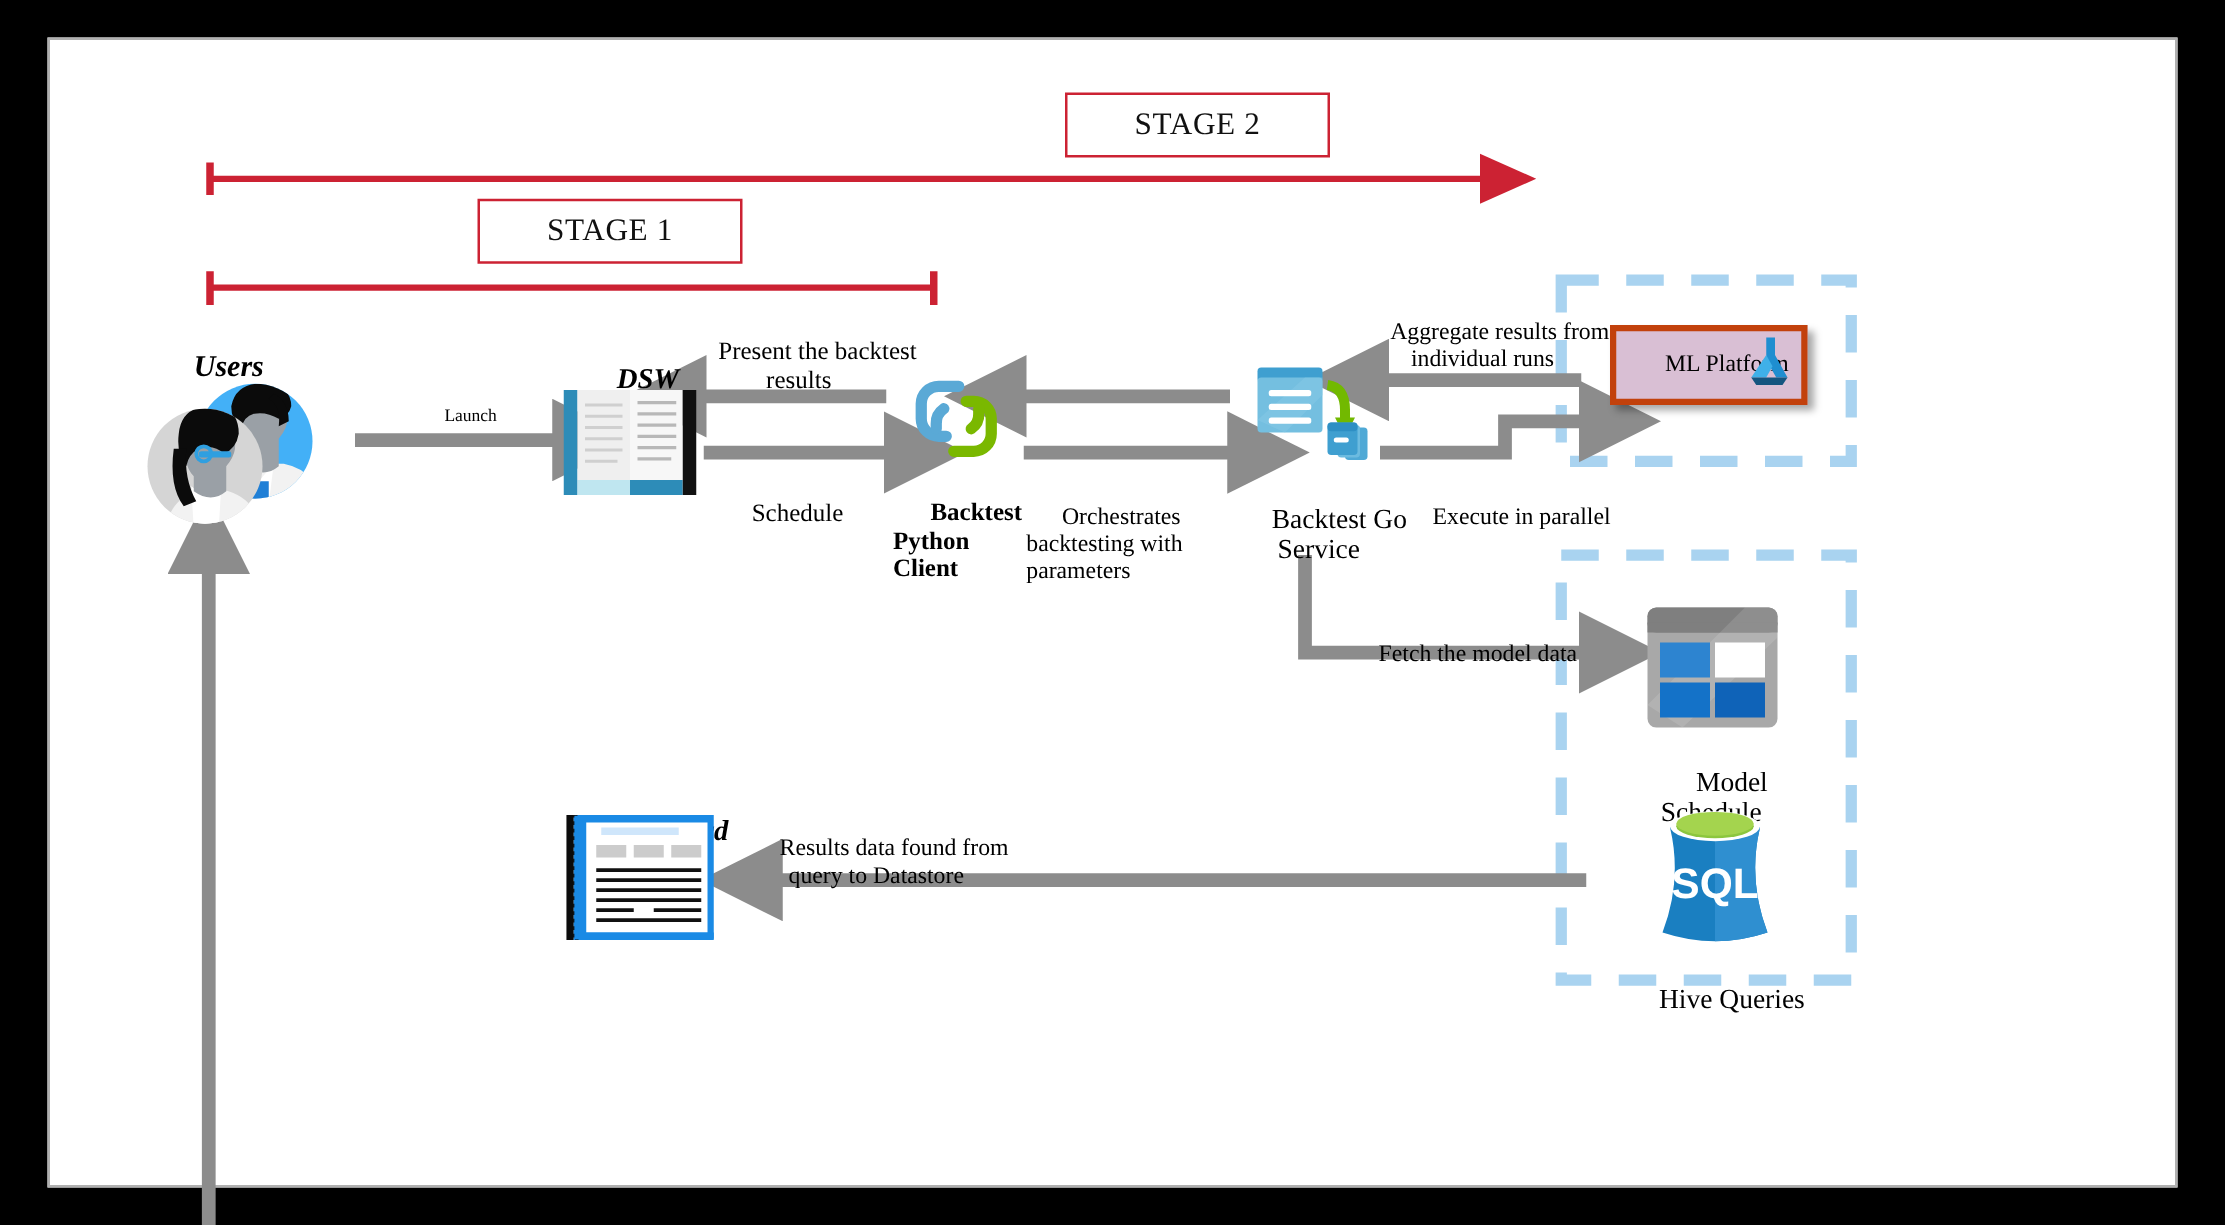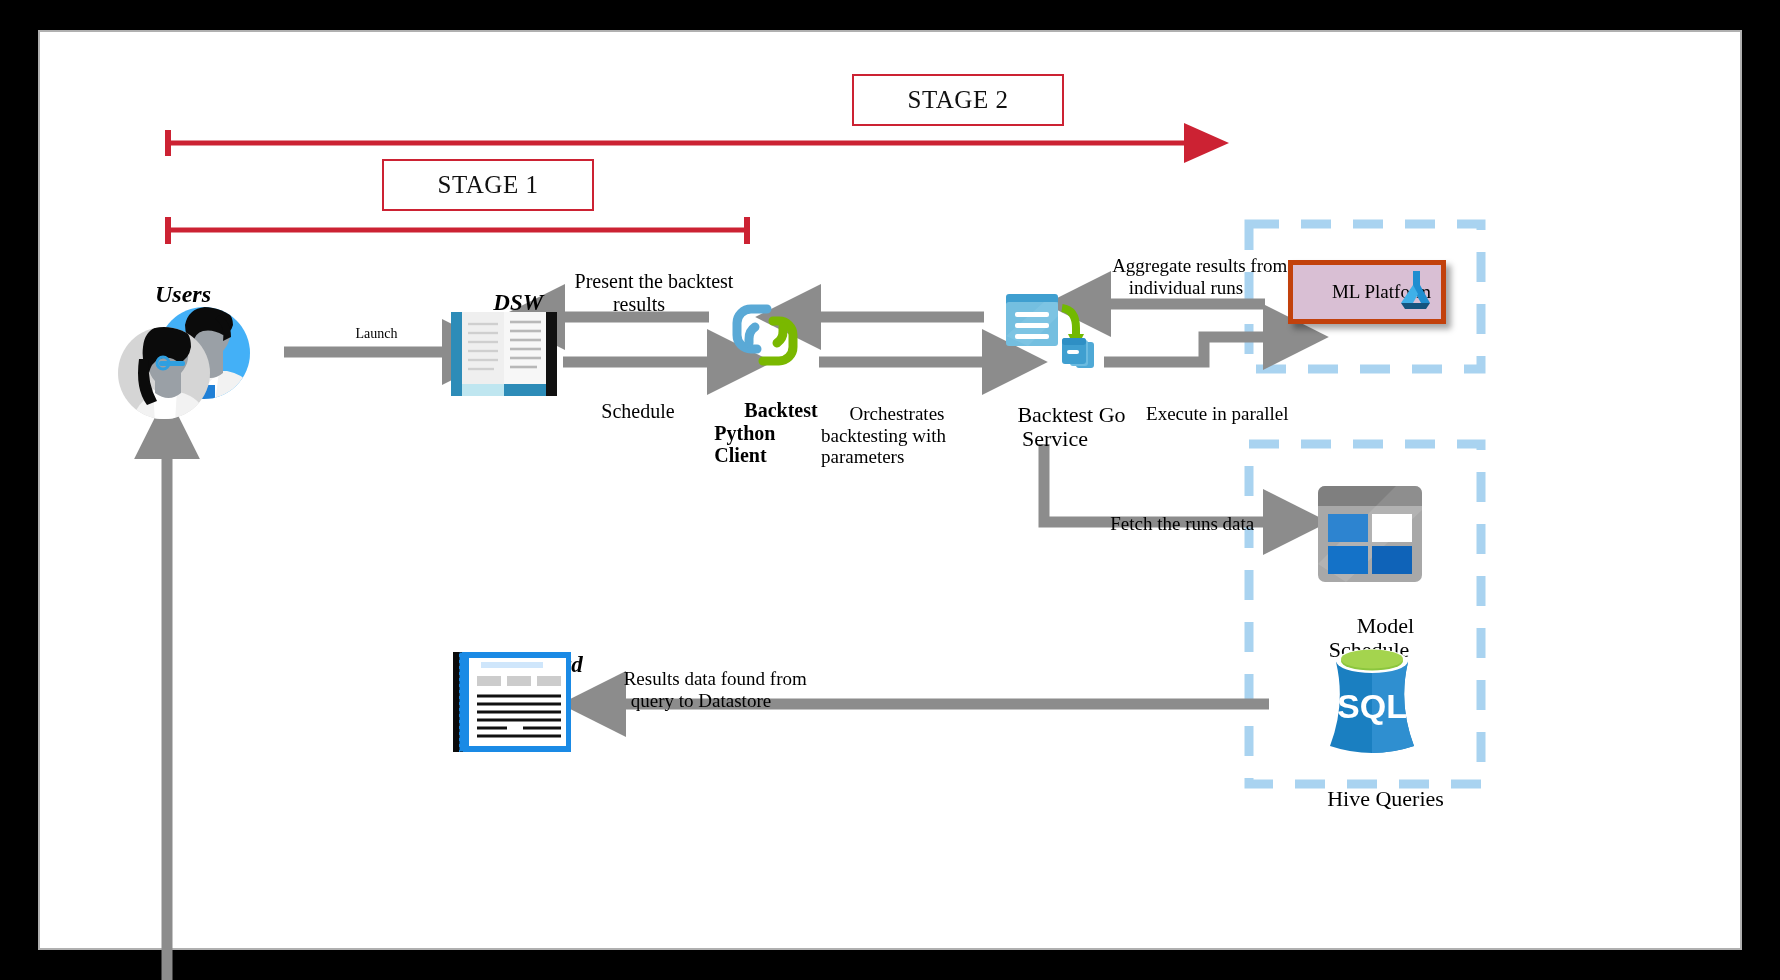--- a/index.html
+++ b/index.html
@@ -130,7 +130,7 @@
     </div>
 
     <div class="lbl c" style="left:1089px; top:460px; font-size:19px;">
-      <span>Fetch the runs data</span>
+      <span>Fetch the model data</span>
     </div>
 
     <div class="lbl c" style="left:622px; top:615px; font-size:19px; text-align:center;">

